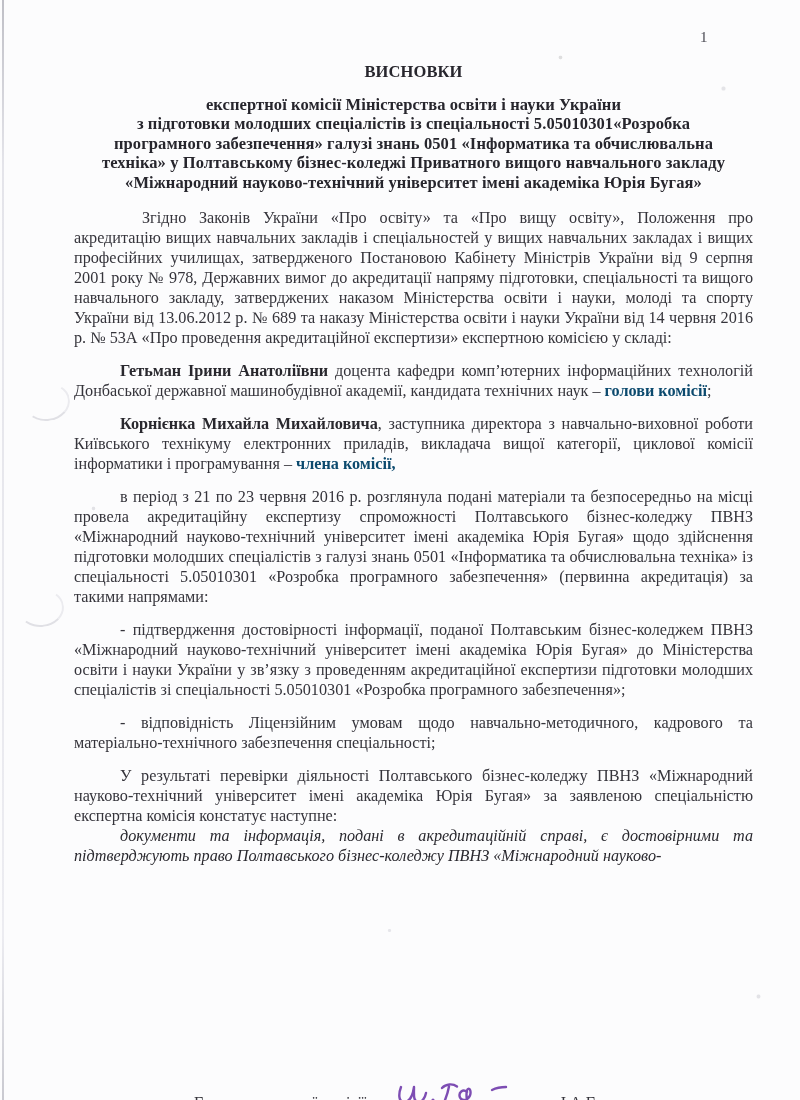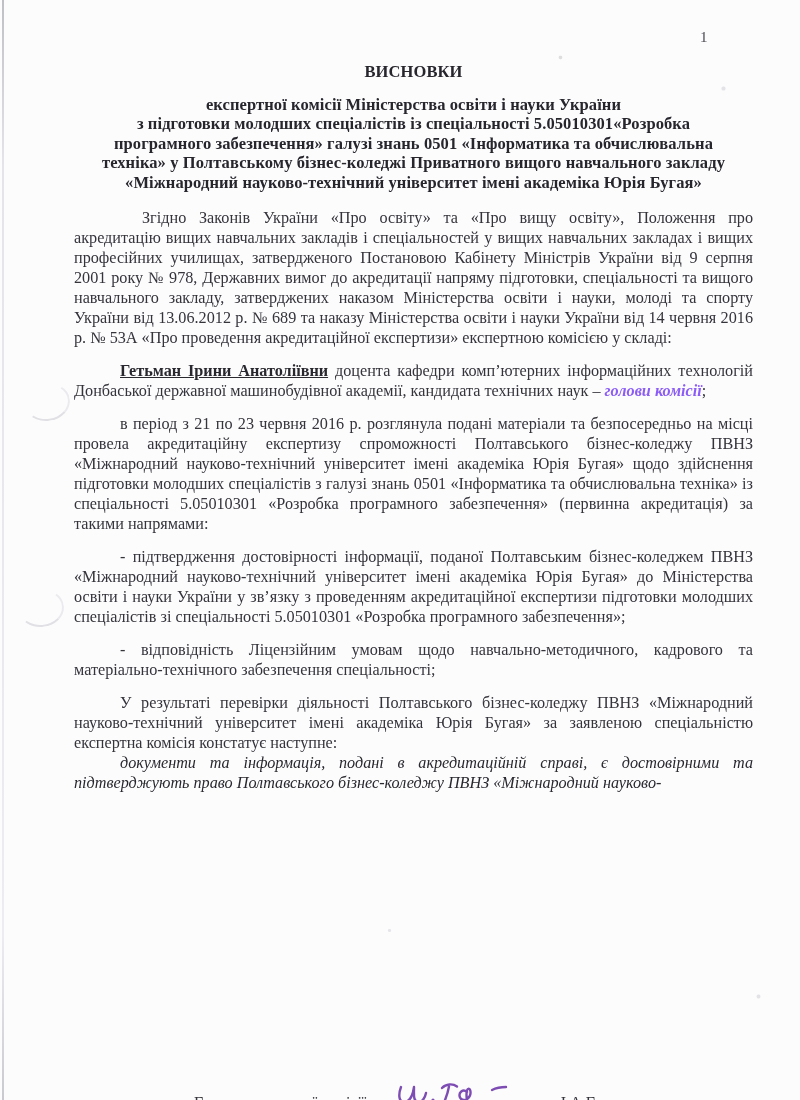--- a/index.html
+++ b/index.html
@@ -43,7 +43,7 @@
   .para { margin:0 0 13px 0; text-indent:46px; }
   .para-deep { text-indent:68px; }
   .para-tight { margin-bottom:0; }
-  .b  { font-weight:bold; color:#29282e;text-decoration:underline; }
+  .b  { font-weight:bold; color:#29282e; }
   .bi { font-weight:bold; font-style:italic; color:#8b5cf6; }
   .para-bi { font-weight:normal; font-style:italic; color:#29282e; margin-bottom:0; }
   

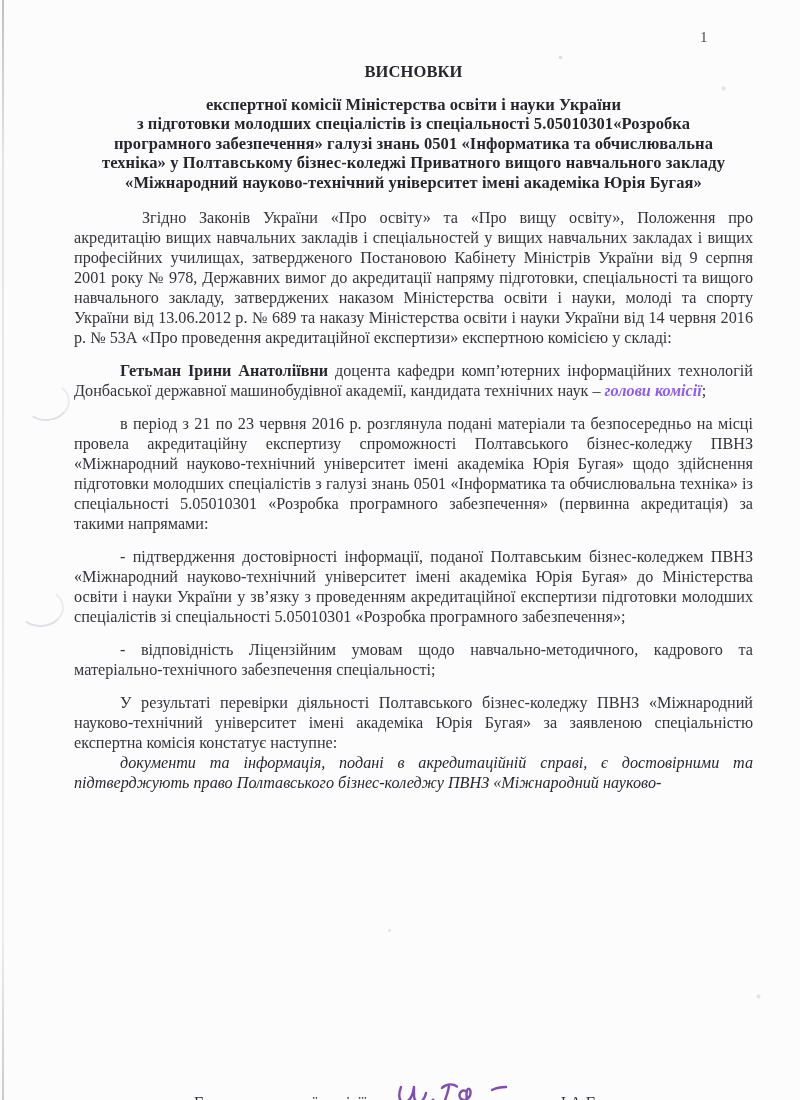--- a/index.html
+++ b/index.html
@@ -44,7 +44,7 @@
   .para-deep { text-indent:68px; }
   .para-tight { margin-bottom:0; }
   .b  { font-weight:bold; color:#29282e; }
-  .bi { font-weight:bold; font-style:italic; color:#8b5cf6; }
+  .bi { font-weight:bold; color:#0c4a6e; }
   .para-bi { font-weight:normal; font-style:italic; color:#29282e; margin-bottom:0; }
   
   .footer {

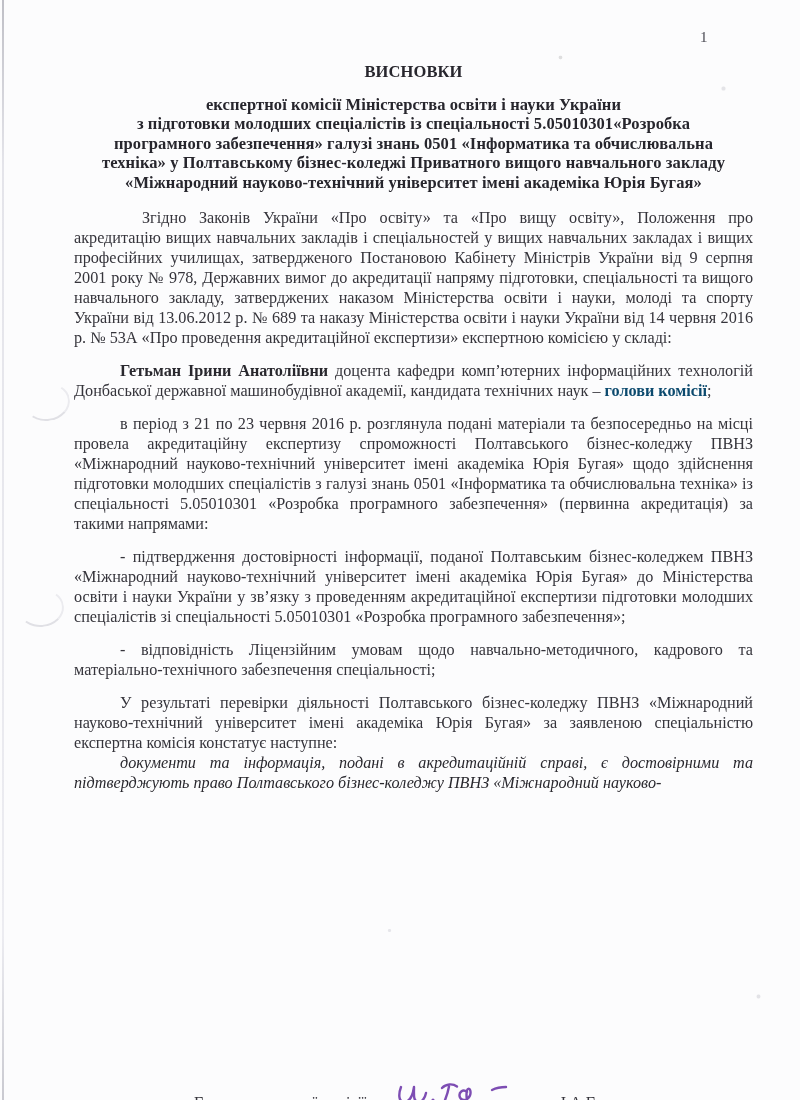--- a/index.html
+++ b/index.html
@@ -84,6 +84,7 @@
 
     <p class="para"><span class="b">Гетьман Ірини Анатоліївни</span><span> доцента кафедри комп’ютерних інформаційних технологій Донбаської державної машинобудівної академії, кандидата технічних наук – </span><span class="bi">голови комісії</span><span>;</span></p>
 
+    <p class="para"><span class="b">Корнієнка Михайла Михайловича</span><span>, заступника директора з навчально-виховної роботи Київського технікуму електронних приладів, викладача вищої категорії, циклової комісії інформатики і програмування – </span><span class="bi">члена комісії,</span></p>
 
     <p class="para"><span>в період з 21 по 23 червня 2016 р. розглянула подані матеріали та безпосередньо на місці провела акредитаційну експертизу спроможності Полтавського бізнес-коледжу ПВНЗ «Міжнародний науково-технічний університет імені академіка Юрія Бугая» щодо здійснення підготовки молодших спеціалістів з галузі знань 0501 «Інформатика та обчислювальна техніка» із спеціальності 5.05010301 «Розробка програмного забезпечення» (первинна акредитація) за такими напрямами:</span></p>
 

